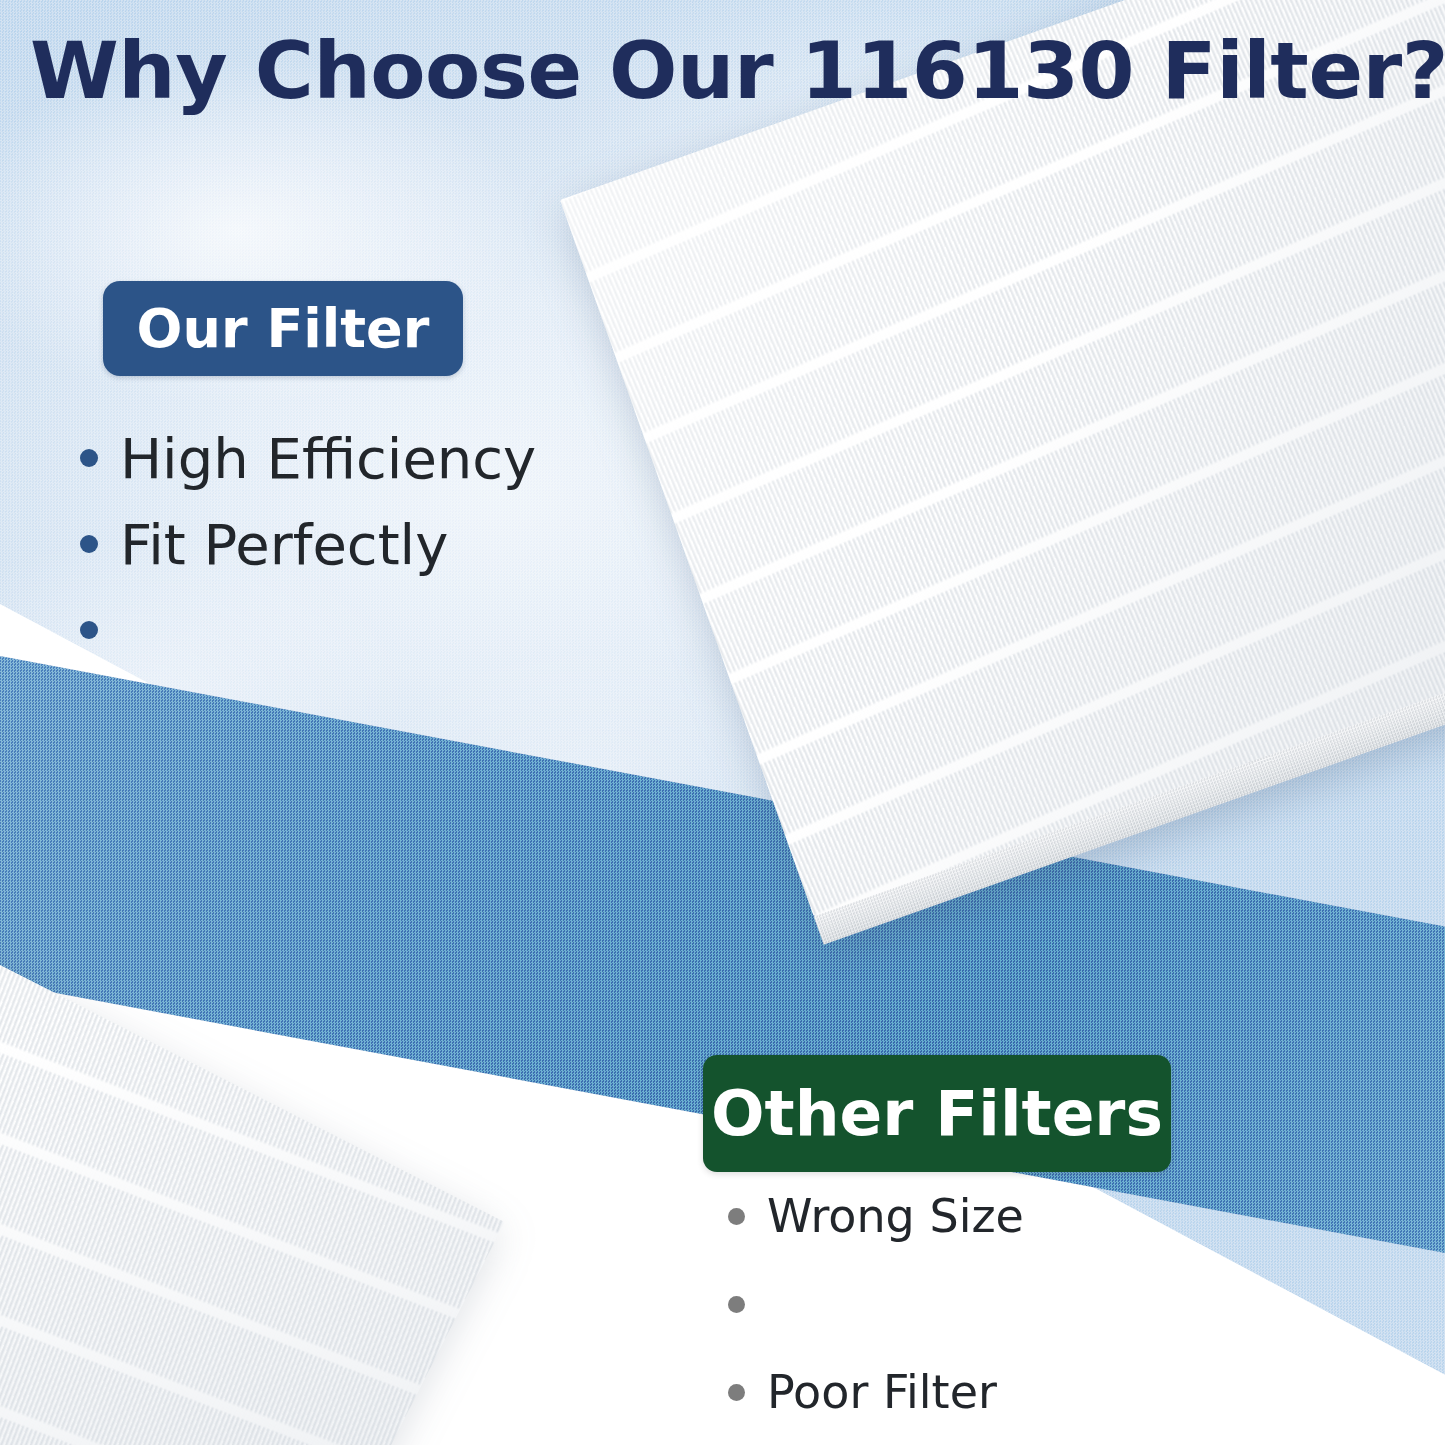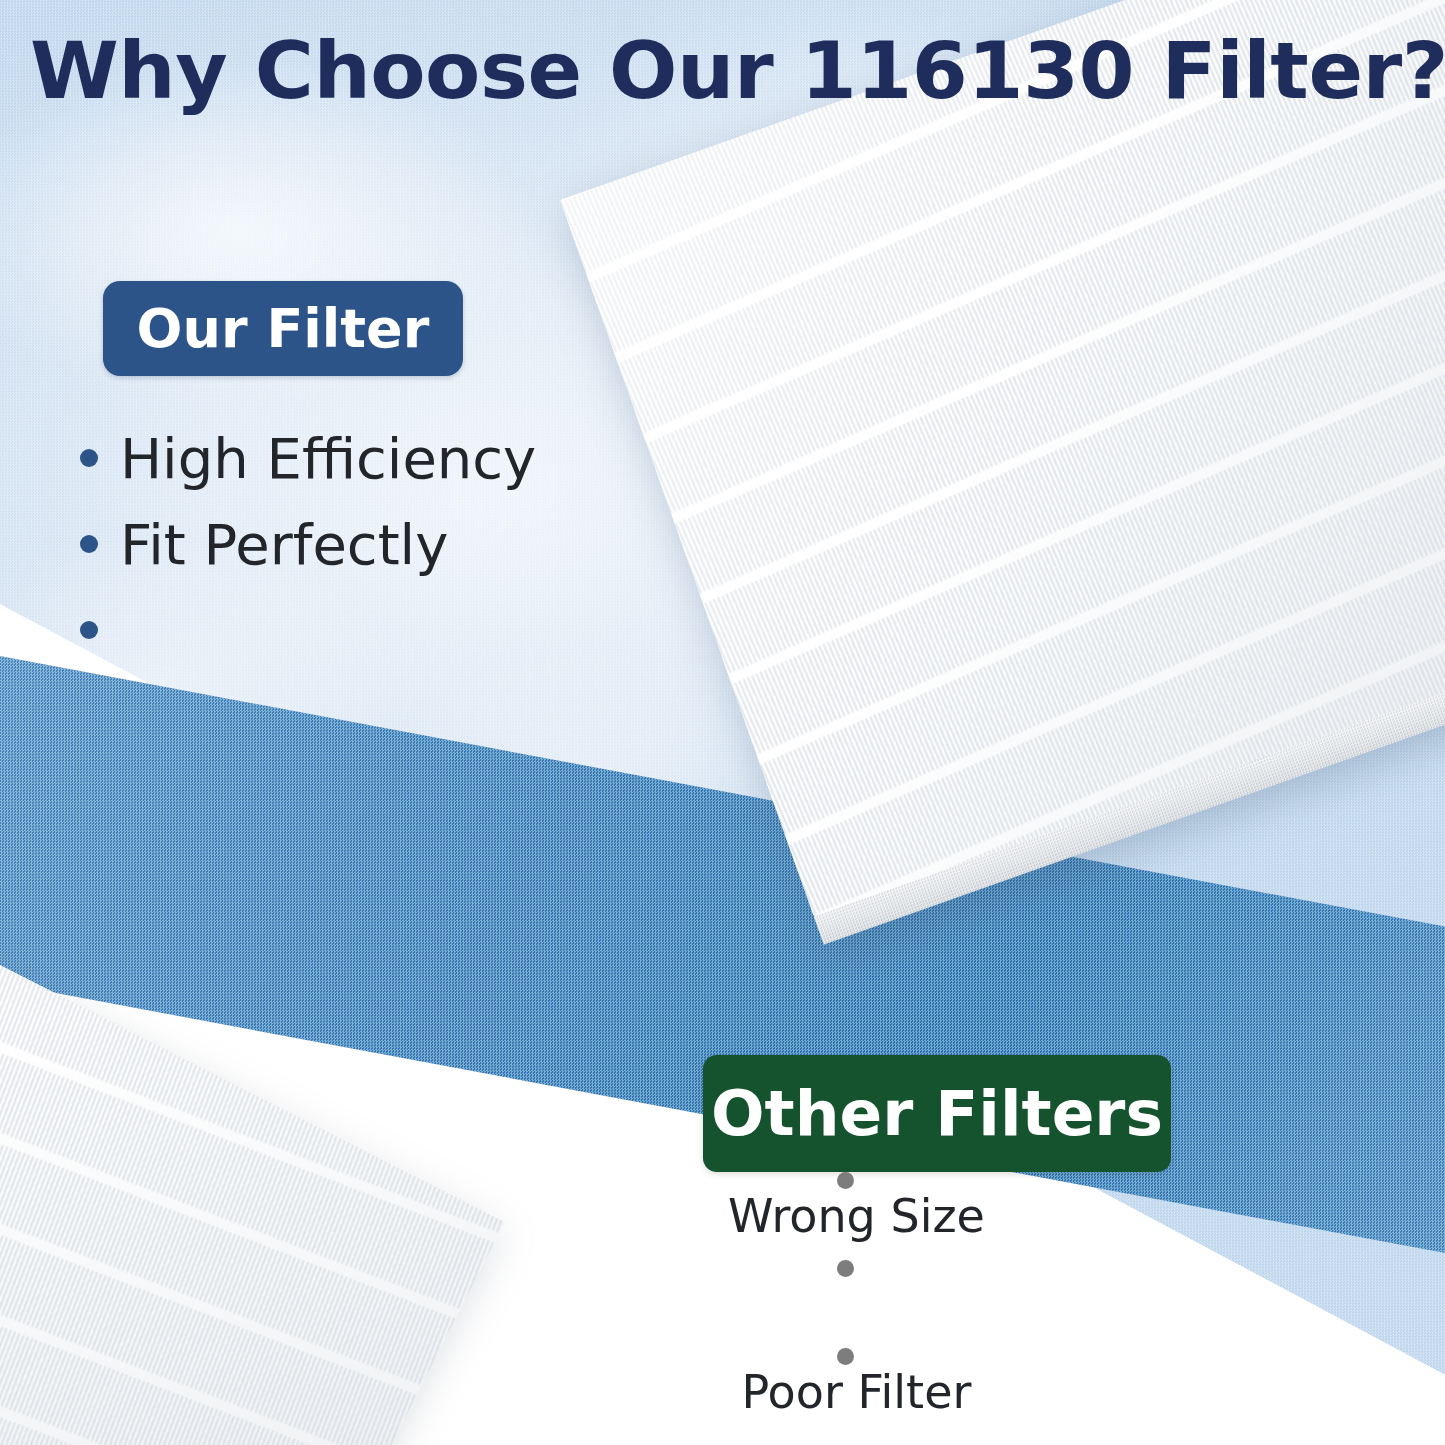--- a/index.html
+++ b/index.html
@@ -194,7 +194,7 @@
   #list-our .dot{width:18px;height:18px;background:#2c5488;margin-right:22px;}
 
   #list-other{left:728px;top:1172px;}
-  #list-other .bullet-row{height:88px;font-size:46px;color:#22262b;flex-direction:column;}
+  #list-other .bullet-row{height:88px;font-size:46px;color:#22262b;}
   #list-other .dot{width:17px;height:17px;background:#7d7d7d;margin-right:22px;}
 </style>
 </head>

